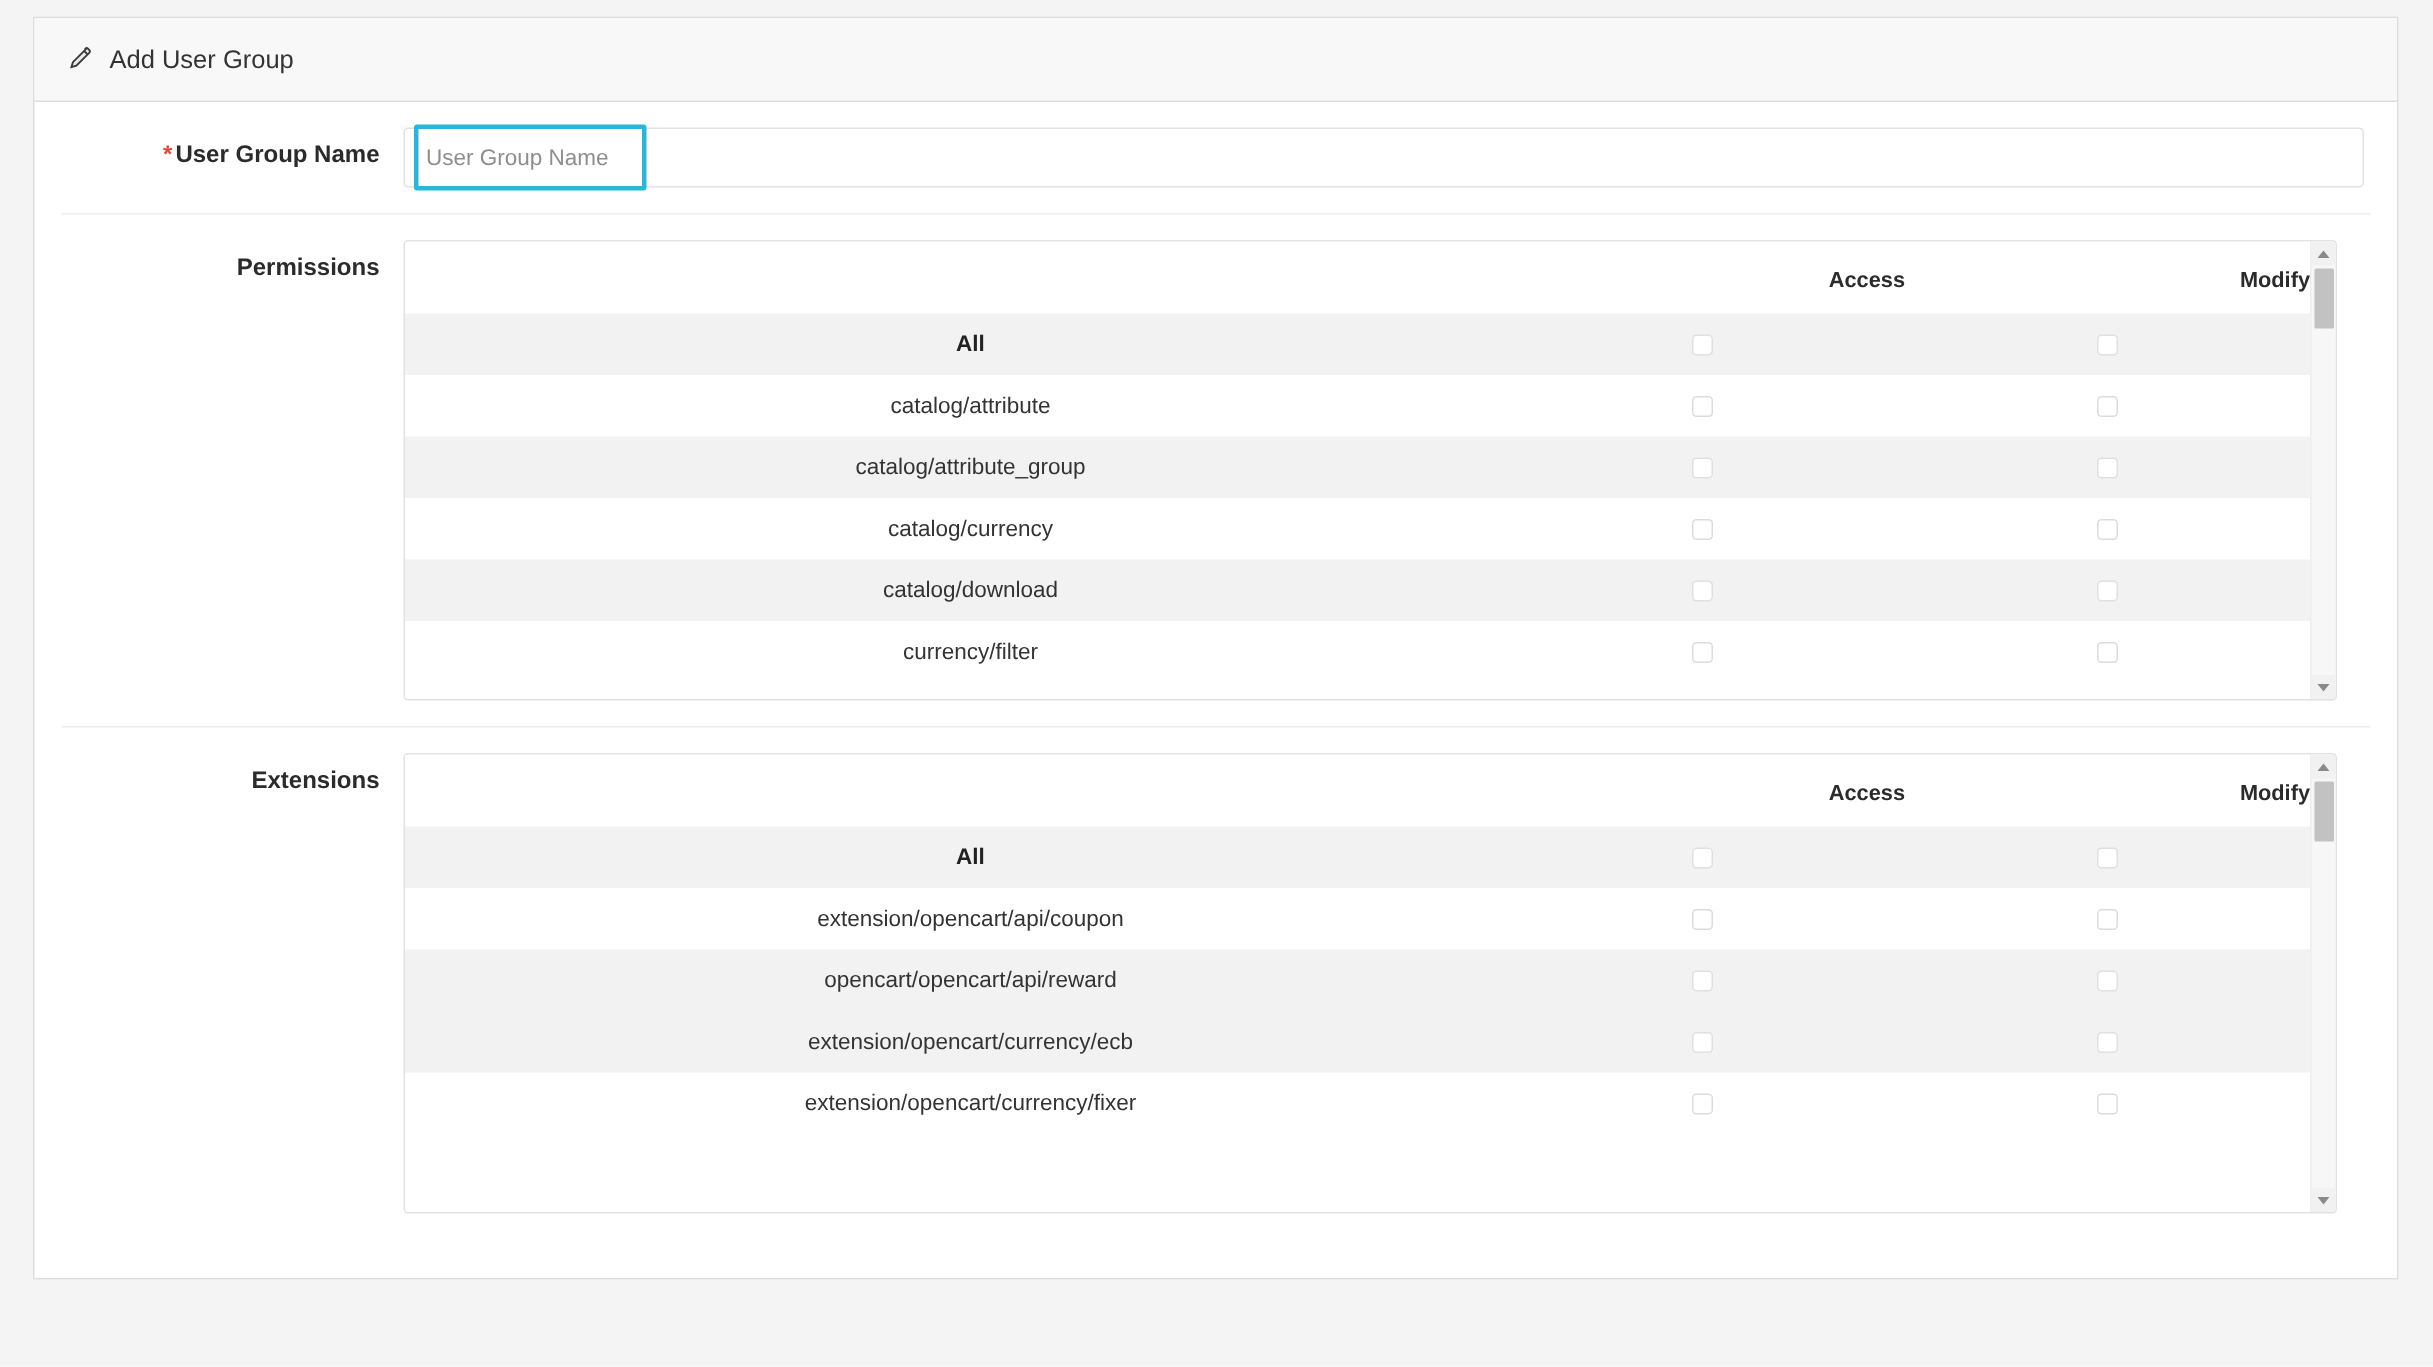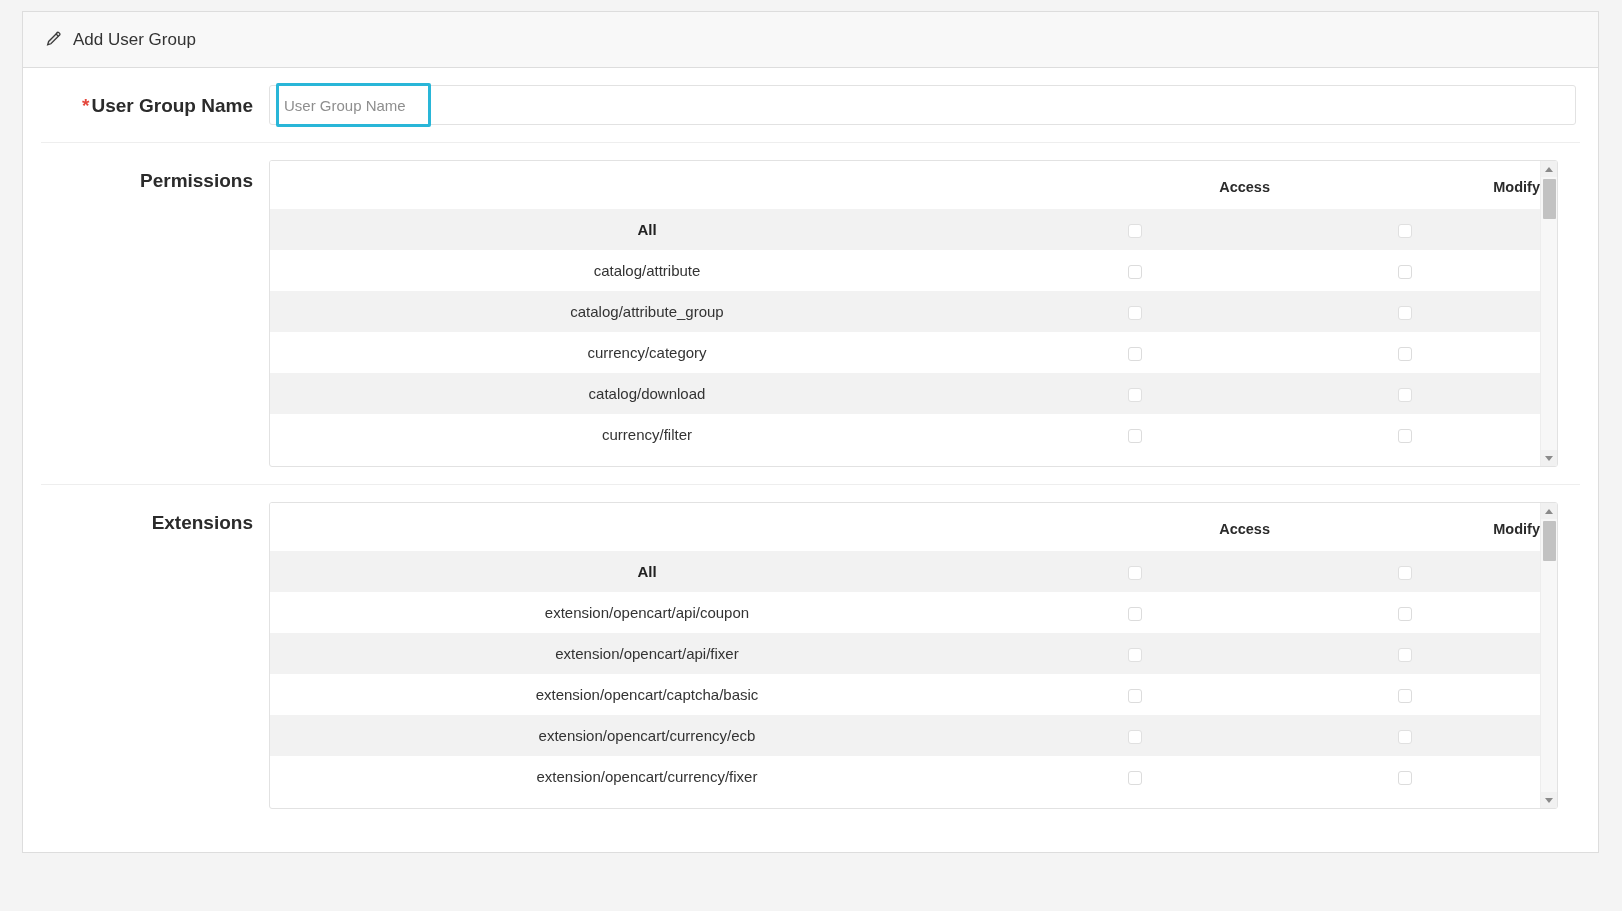--- a/index.html
+++ b/index.html
@@ -73,7 +73,7 @@
     min-width: 246px;
     text-align: right;
     font-weight: bold;
-    font-size: 19px;
+    font-size: 16px;
     color: #2b2b2b;
     padding-top: 9px;
     padding-right: 16px;

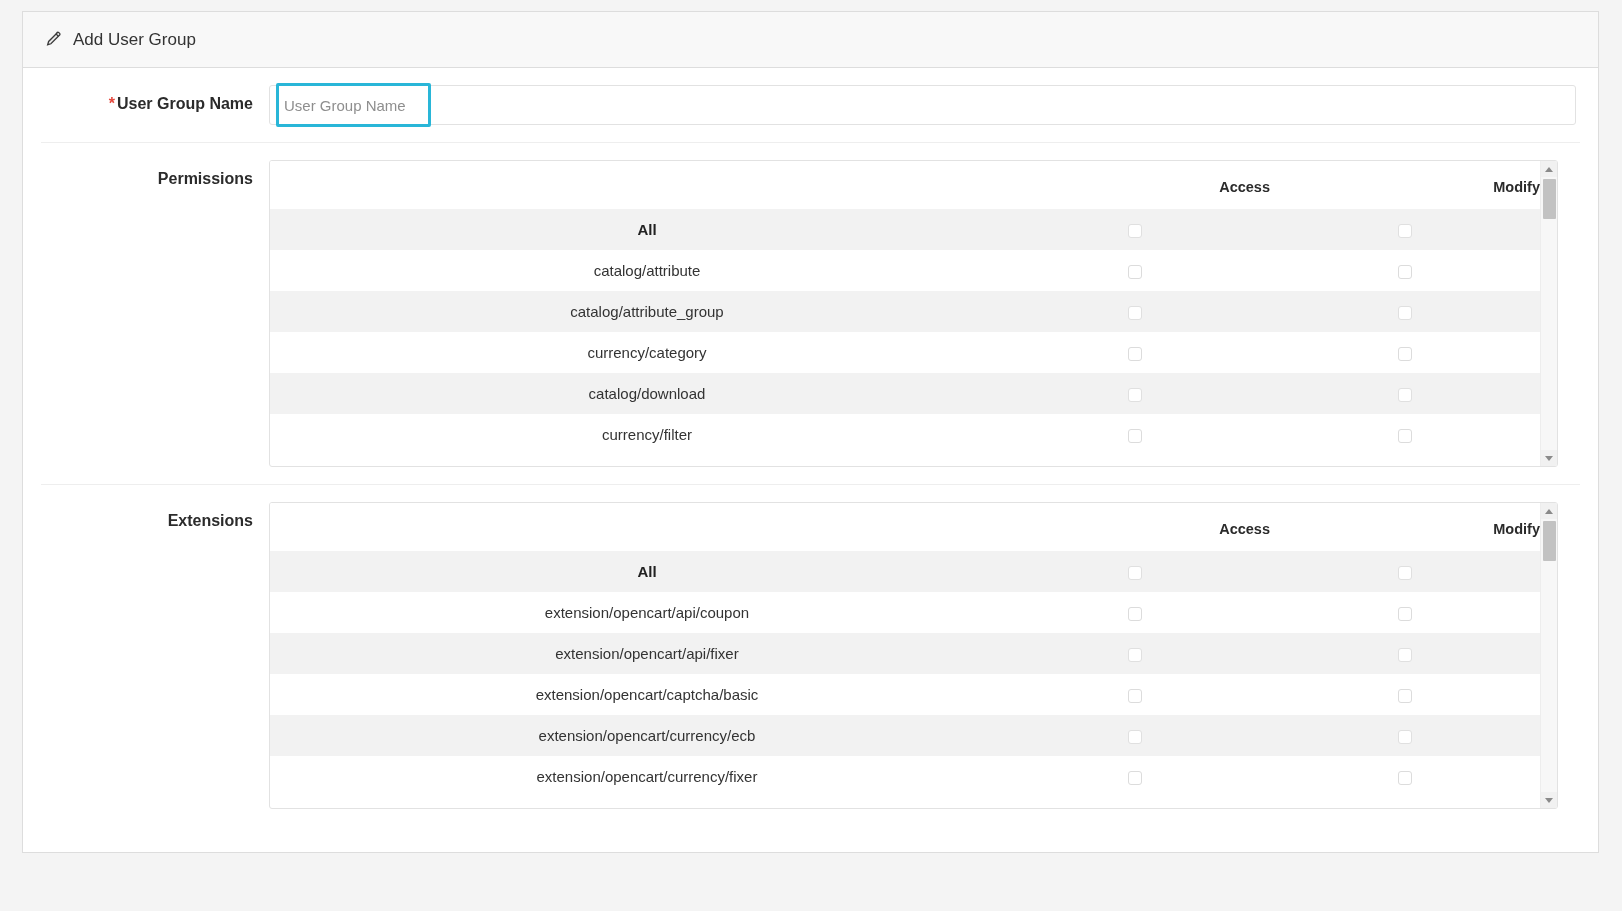--- a/index.html
+++ b/index.html
@@ -312,7 +312,7 @@
                     <td class="cell-check"><span class="cbx"></span></td>
                   </tr>
                   <tr class="perm-row">
-                    <td class="cell-name">currency/category</td>
+                    <td class="cell-name">catalog/currency</td>
                     <td class="cell-check"><span class="cbx"></span></td>
                     <td class="cell-check"><span class="cbx"></span></td>
                   </tr>

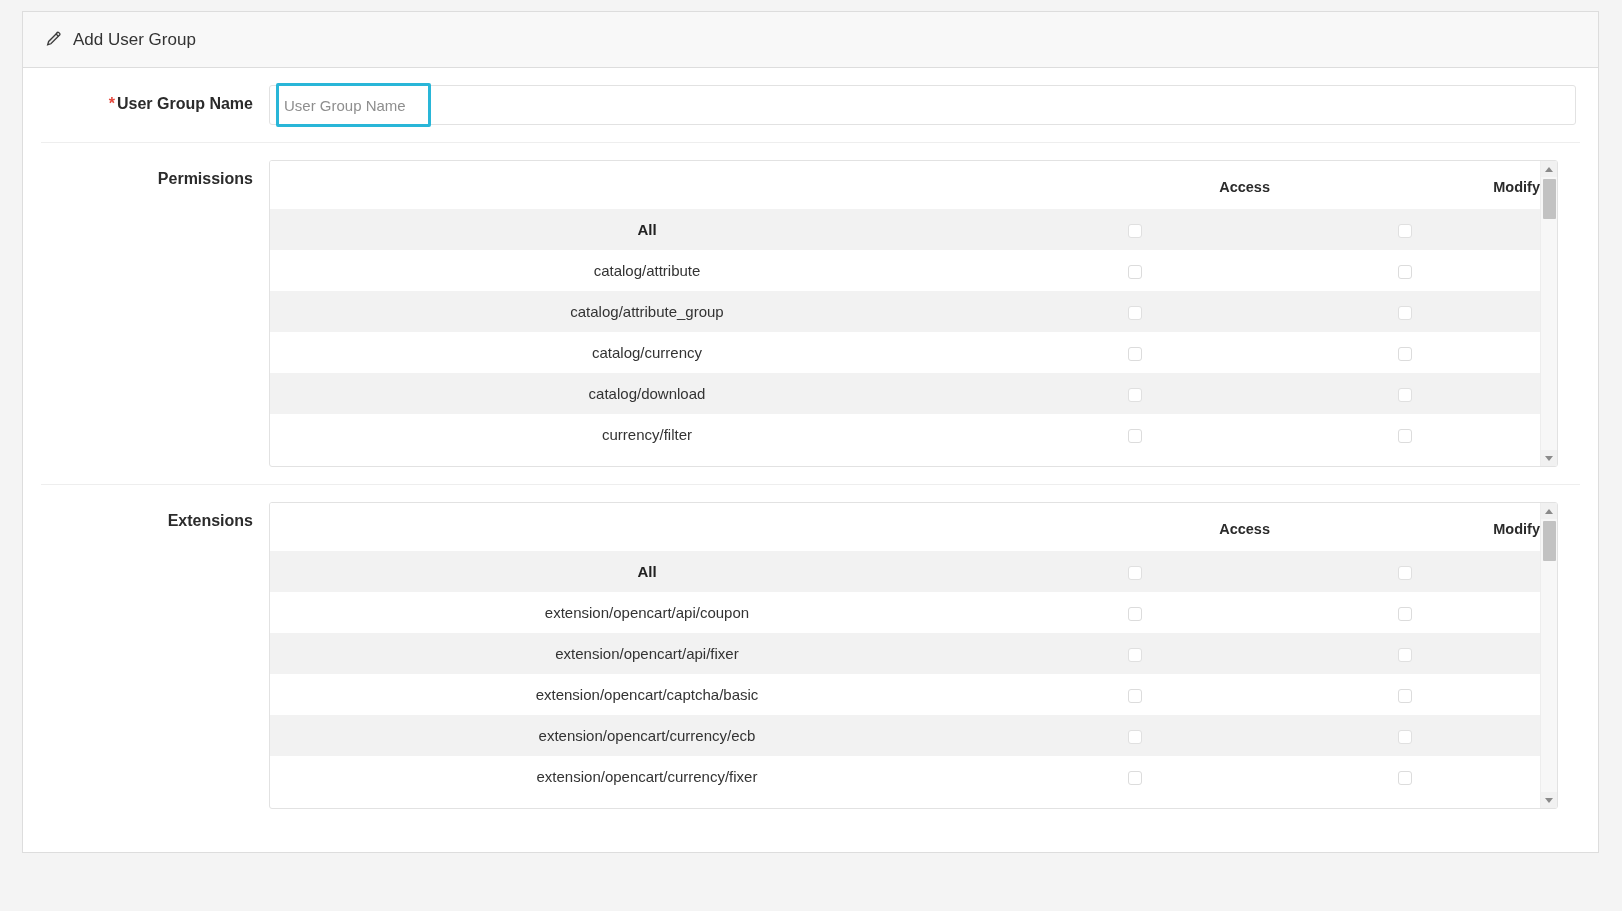--- a/index.html
+++ b/index.html
@@ -372,7 +372,7 @@
                     <td class="cell-check"><span class="cbx"></span></td>
                   </tr>
                   <tr class="perm-row striped">
-                    <td class="cell-name">extension/opencart/api/fixer</td>
+                    <td class="cell-name">opencart/opencart/api/reward</td>
                     <td class="cell-check"><span class="cbx"></span></td>
                     <td class="cell-check"><span class="cbx"></span></td>
                   </tr>

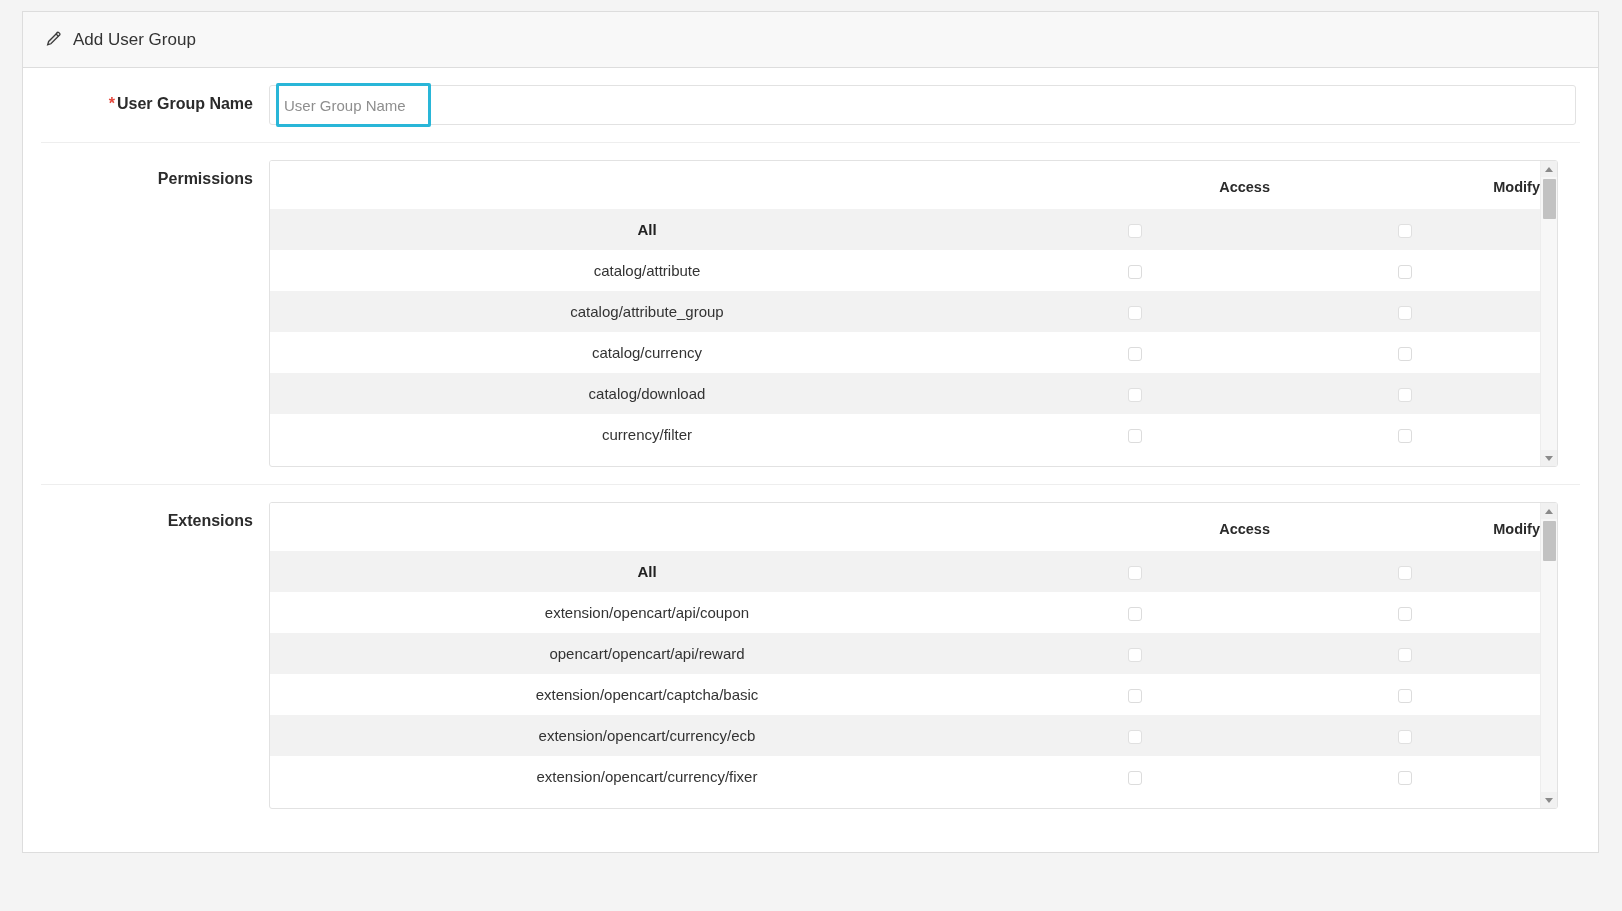--- a/index.html
+++ b/index.html
@@ -376,11 +376,6 @@
                     <td class="cell-check"><span class="cbx"></span></td>
                     <td class="cell-check"><span class="cbx"></span></td>
                   </tr>
-                  <tr class="perm-row">
-                    <td class="cell-name">extension/opencart/captcha/basic</td>
-                    <td class="cell-check"><span class="cbx"></span></td>
-                    <td class="cell-check"><span class="cbx"></span></td>
-                  </tr>
                   <tr class="perm-row striped">
                     <td class="cell-name">extension/opencart/currency/ecb</td>
                     <td class="cell-check"><span class="cbx"></span></td>

